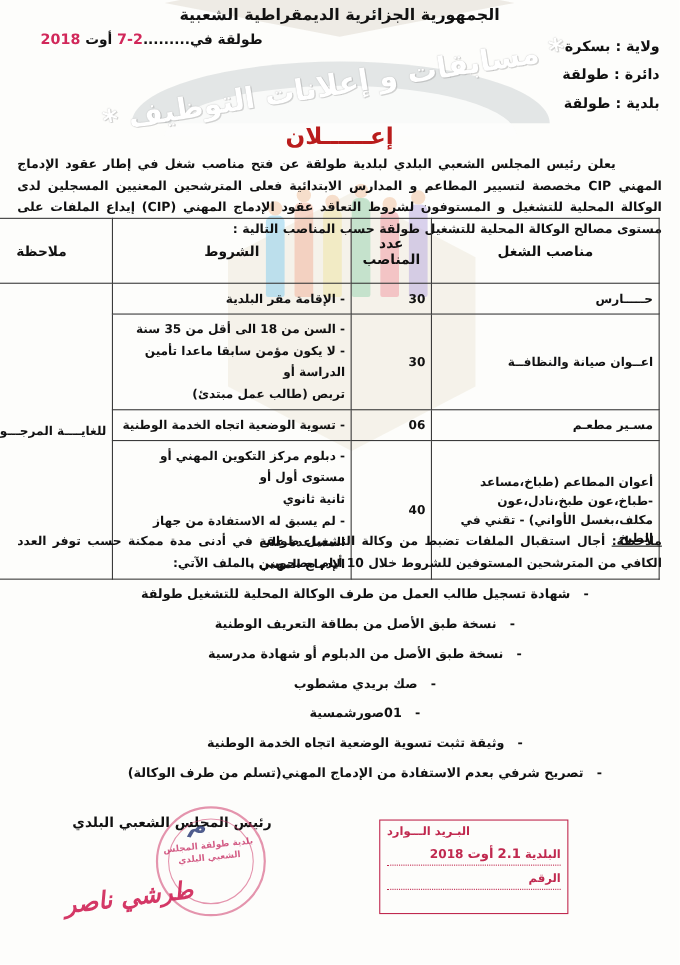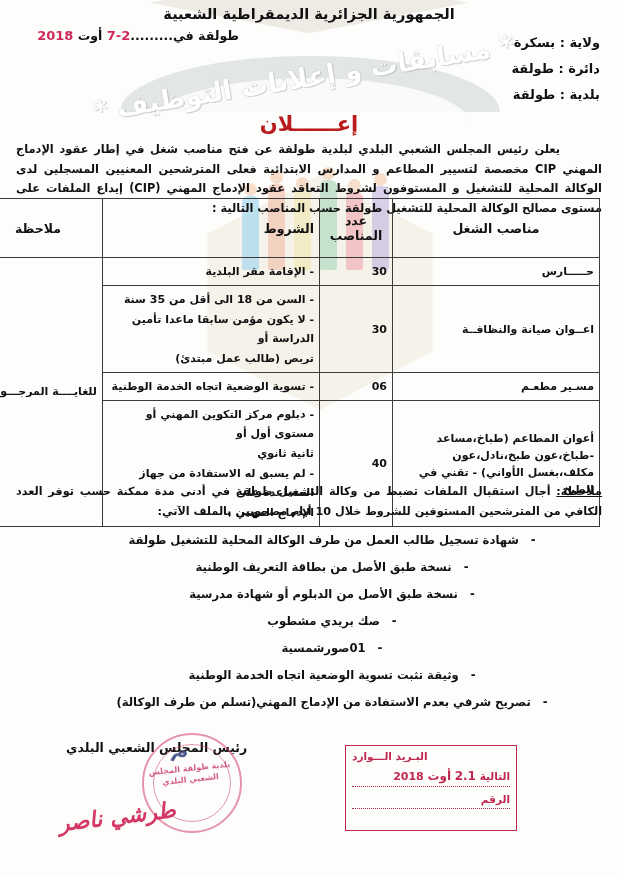--- a/index.html
+++ b/index.html
@@ -120,7 +120,7 @@
   }
   .col-job{width:196px;text-align:center;}
   .col-num{width:62px;text-align:center;}
-  .col-cond{width:206px;text-align:right;border-radius:18px;}
+  .col-cond{width:206px;text-align:center;border-radius:18px;}
   .col-note{width:118px;text-align:center;}
   td.job{font-weight:bold;font-size:11.4px;line-height:17px;letter-spacing:.6px;}
   td.num{font-weight:bold;font-size:12px;}

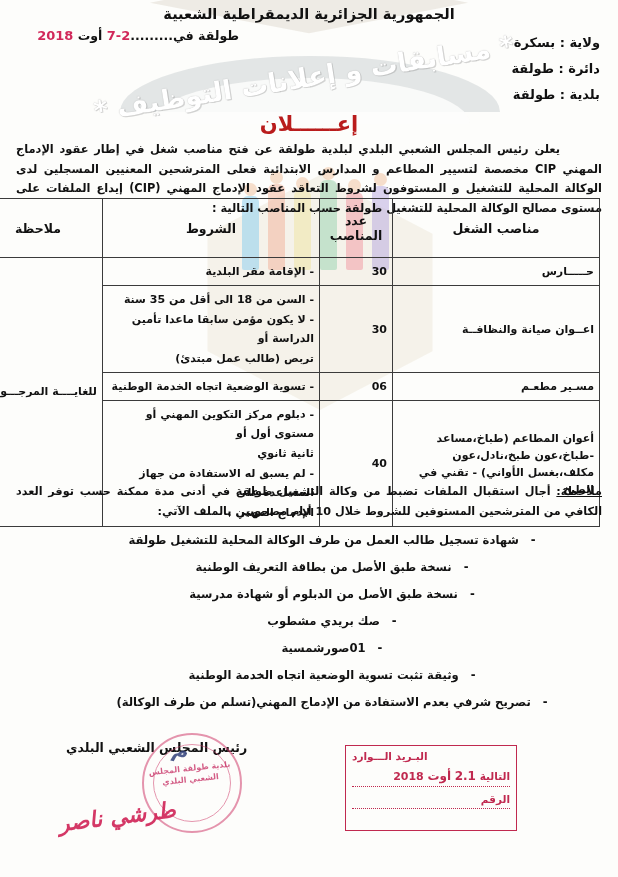--- a/index.html
+++ b/index.html
@@ -329,7 +329,7 @@
     <div class="mail-stamp">
       <div class="l2">البـريد الـــوارد</div>
       <div class="row">
-        <span>التالية</span>
+        <span>البلدية</span>
         <span class="hand">2.1</span>
         <span class="hand">أوت</span>
         <span class="y">2018</span>

